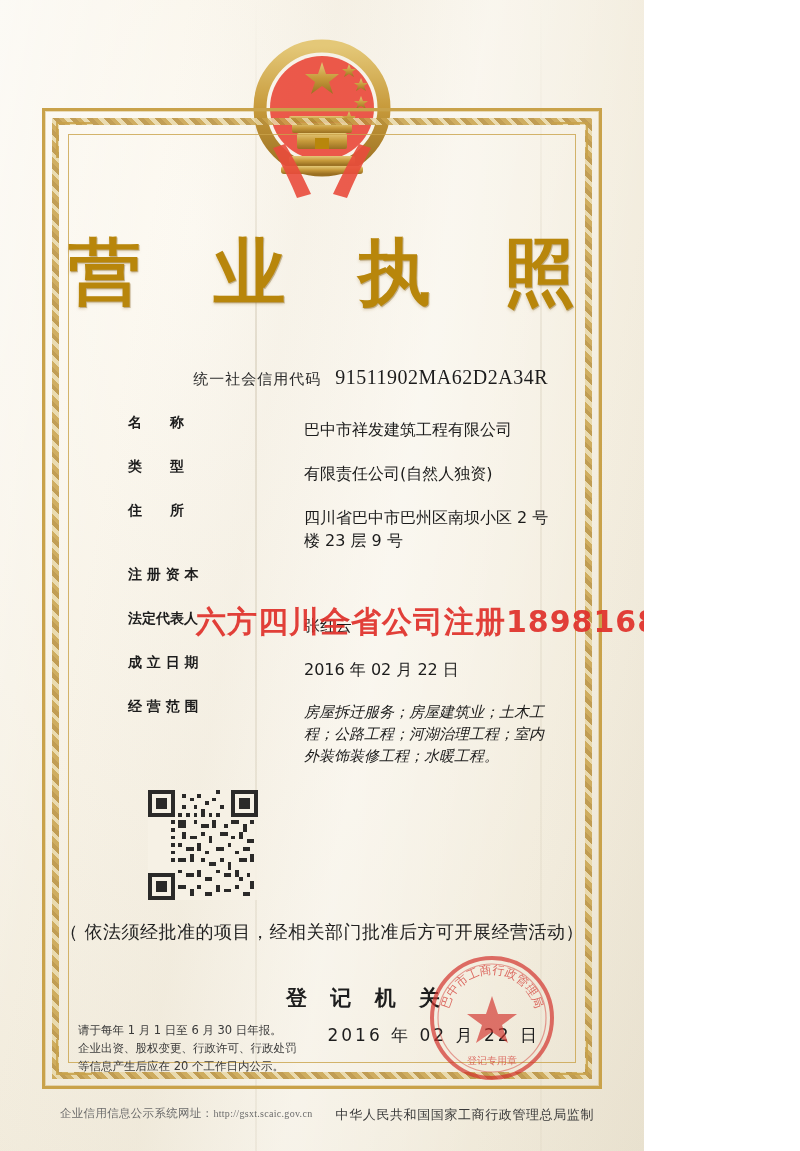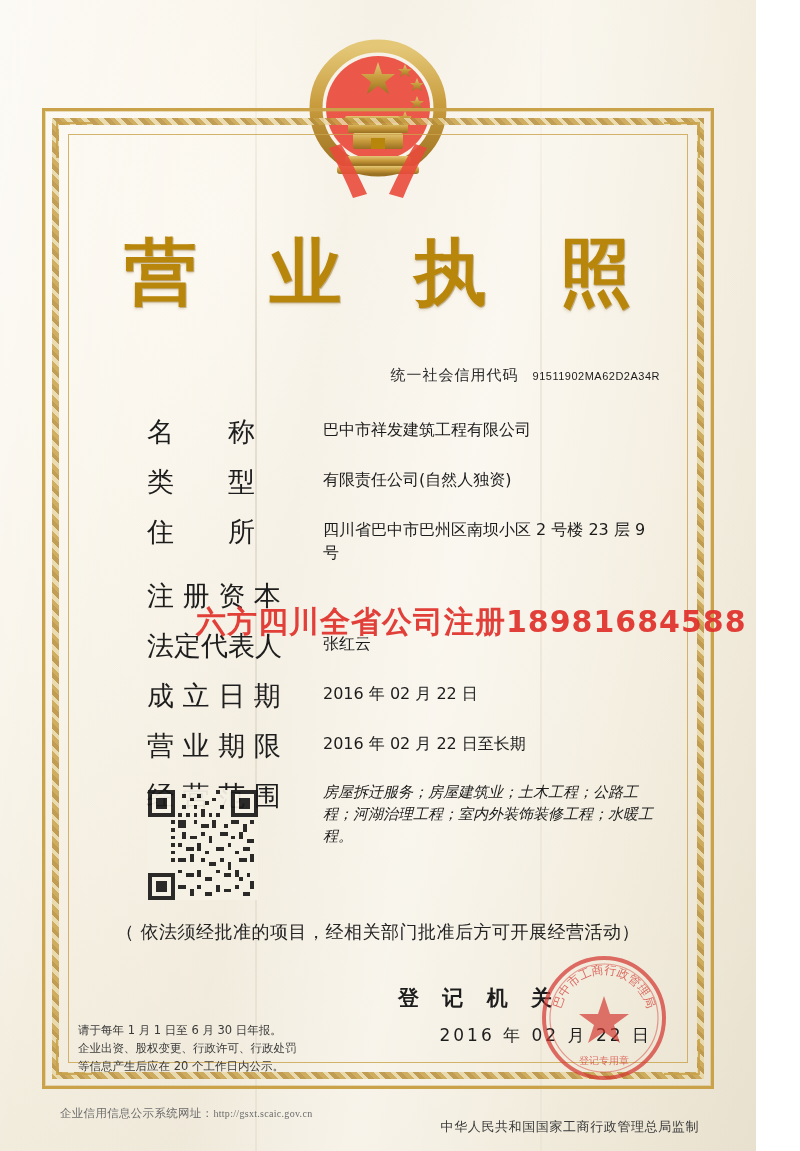--- a/index.html
+++ b/index.html
@@ -16,7 +16,7 @@
 
   #license {
     position: relative;
-    width: 756px;
+    width: 644px;
     height: 1151px;
     background:
       radial-gradient(ellipse at 30% 20%, #fdfaf3 0%, #f7f2e6 45%, #f2ecdd 75%, #ece5d3 100%);

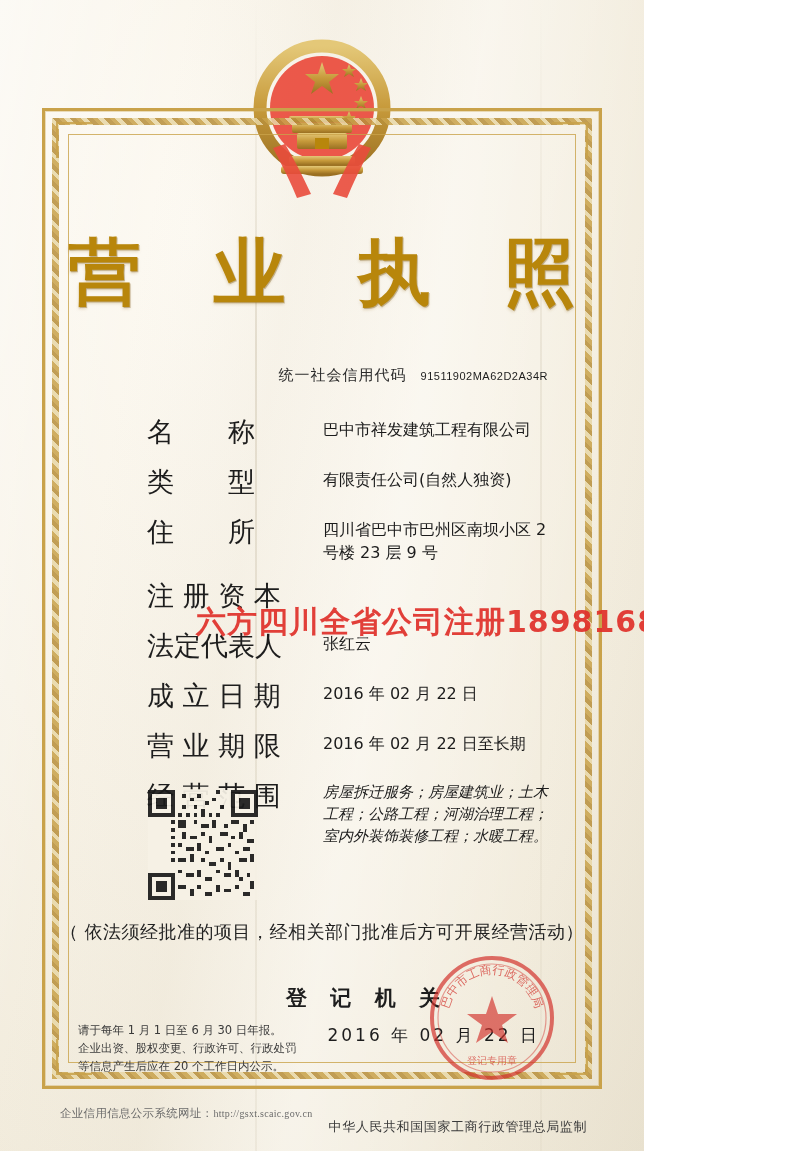--- a/index.html
+++ b/index.html
@@ -117,8 +117,8 @@
     letter-spacing: 1px;
   }
   .credit-value {
-    font-family: Liberation Sans, sans-serif;
-    font-size: 11px;
+    font-family: Liberation Serif, serif;
+    font-size: 20px;
     letter-spacing: 0.5px;
     color: #1c1c1c;
   }

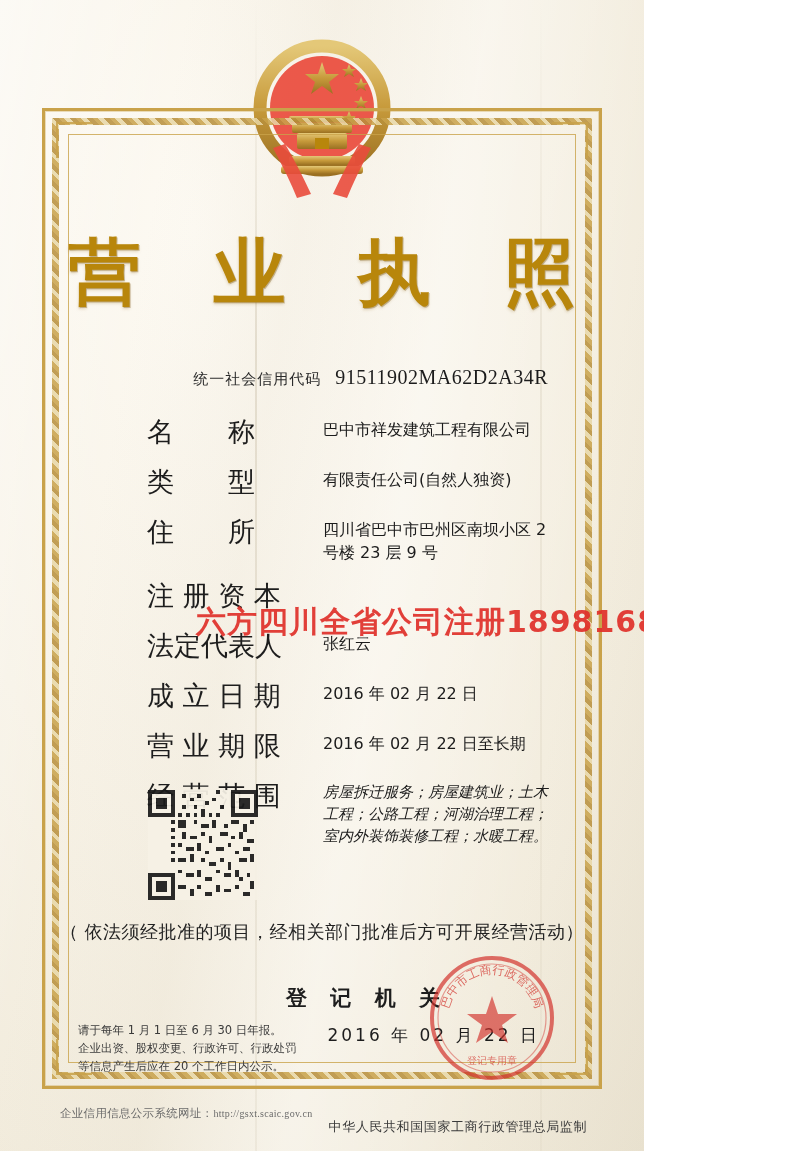--- a/index.html
+++ b/index.html
@@ -140,12 +140,11 @@
     width: 176px;
     flex: none;
     font-family: "DejaVu Sans", "Liberation Sans", sans-serif;
-    font-size: 27px;
-    font-weight: normal;
+    font-size: 14px;
+    font-weight: bold;
     color: #1d1d1d;
     display: flex;
     justify-content: space-between;
-    margin-left: 19px;
   }
   .field-value {
     font-family: "DejaVu Sans", "Liberation Sans", sans-serif;

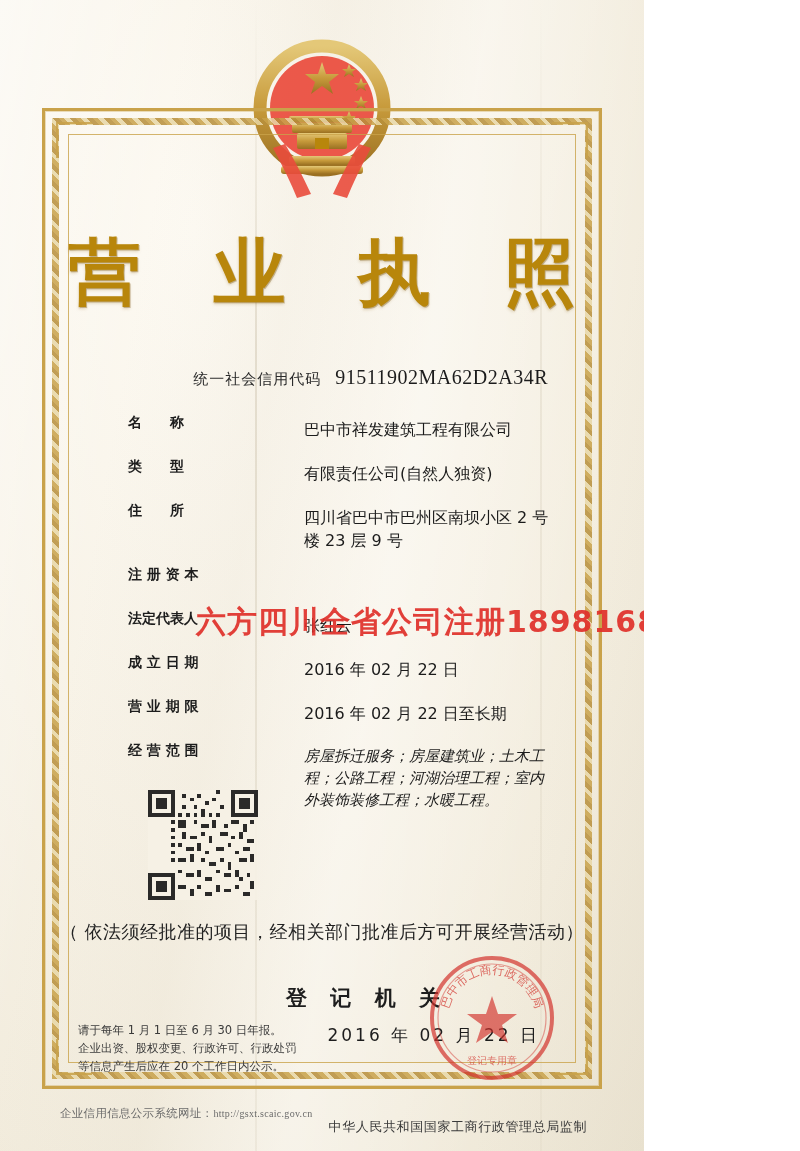--- a/index.html
+++ b/index.html
@@ -353,10 +353,6 @@
       <div class="field-value">2016 年 02 月 22 日</div>
     </div>
 
-    <div class="field-row">
-      <div class="field-label">营 业 期 限</div>
-      <div class="field-value">2016 年 02 月 22 日至长期</div>
-    </div>
 
     <div class="field-row">
       <div class="field-label">经 营 范 围</div>

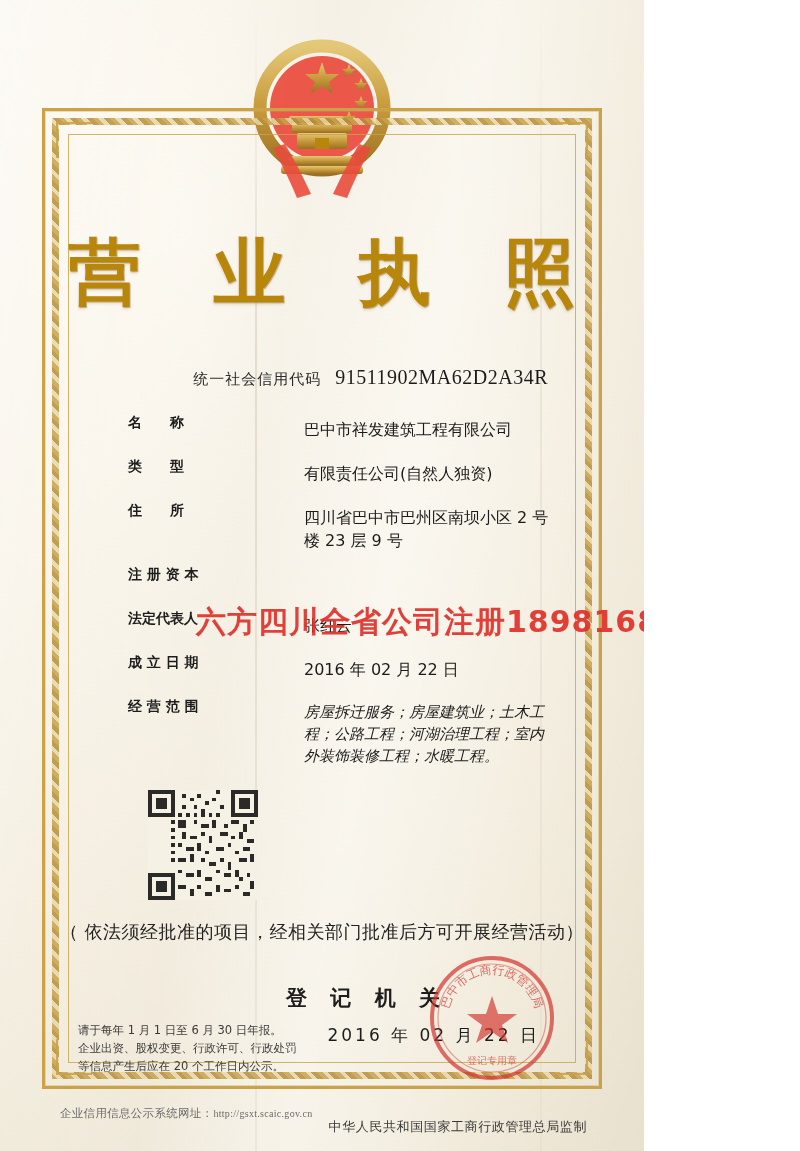--- a/index.html
+++ b/index.html
@@ -250,13 +250,12 @@
   }
   .issuer {
     position: absolute;
-    right: 57px;
+    right: 50px;
     top: 1106px;
     font-family: "DejaVu Sans", "Liberation Sans", sans-serif;
     font-size: 13px;
     color: #3a3a3a;
     letter-spacing: 0.6px;
-    margin-top: 12px;
   }
 </style>
 </head>

